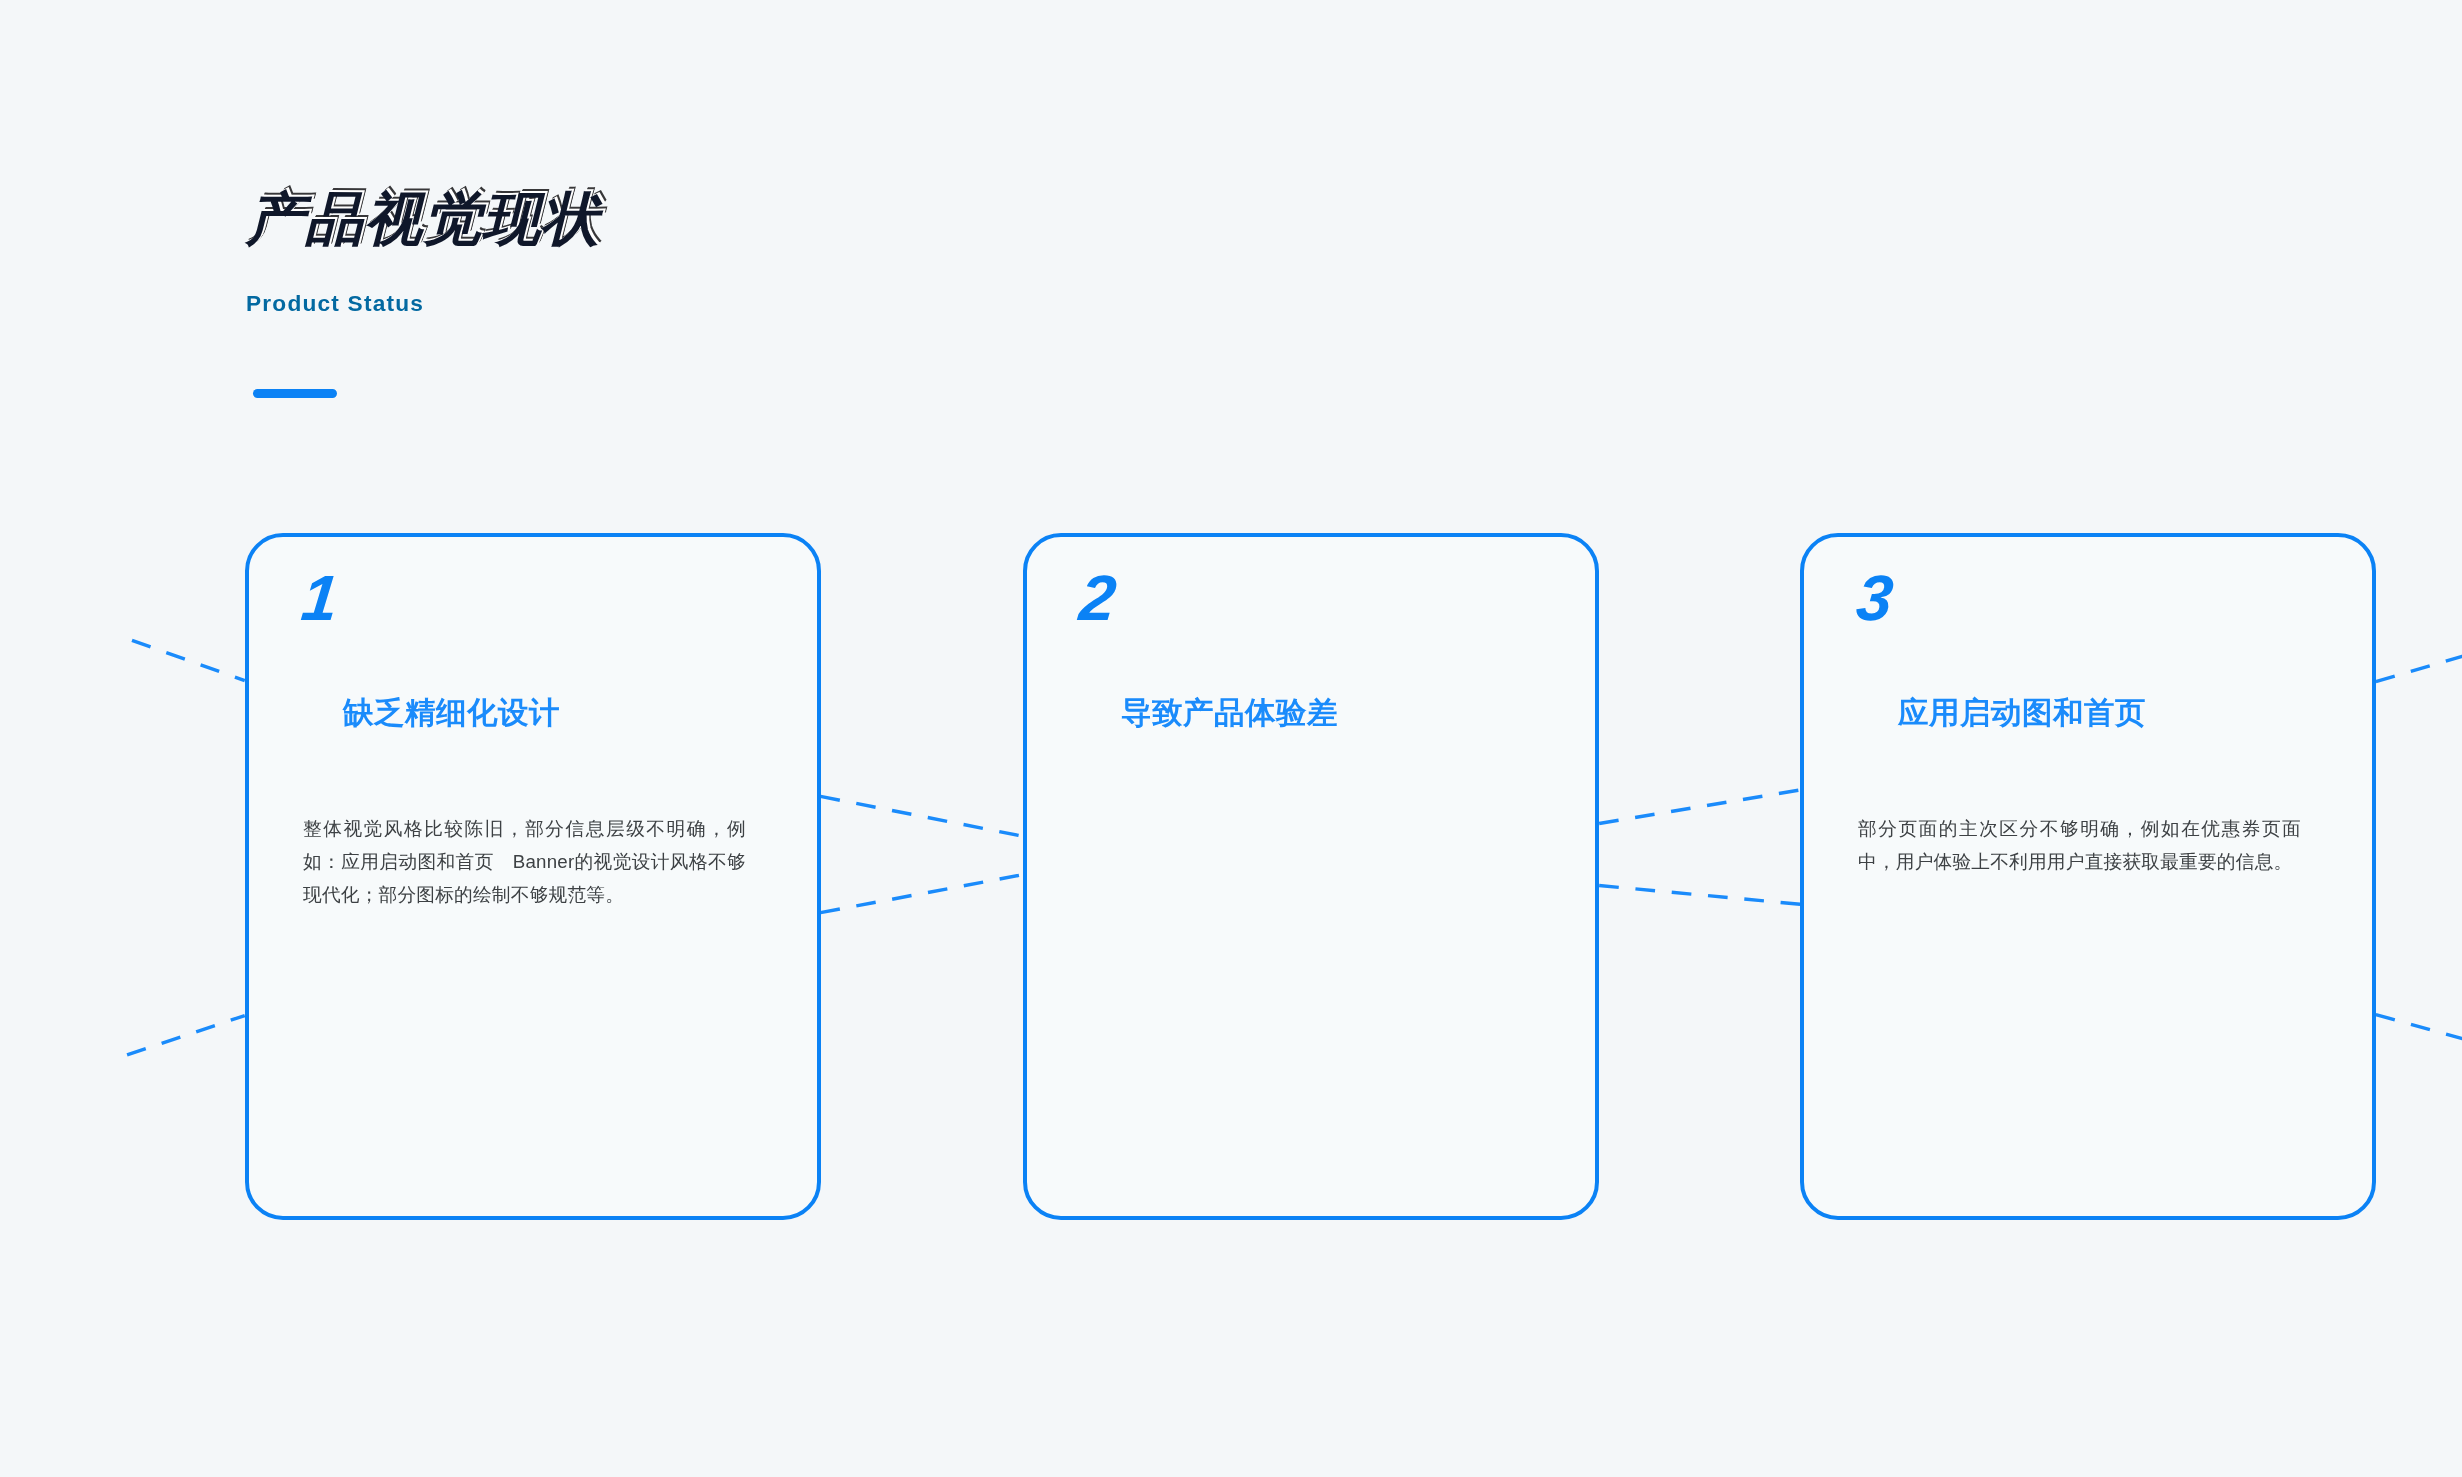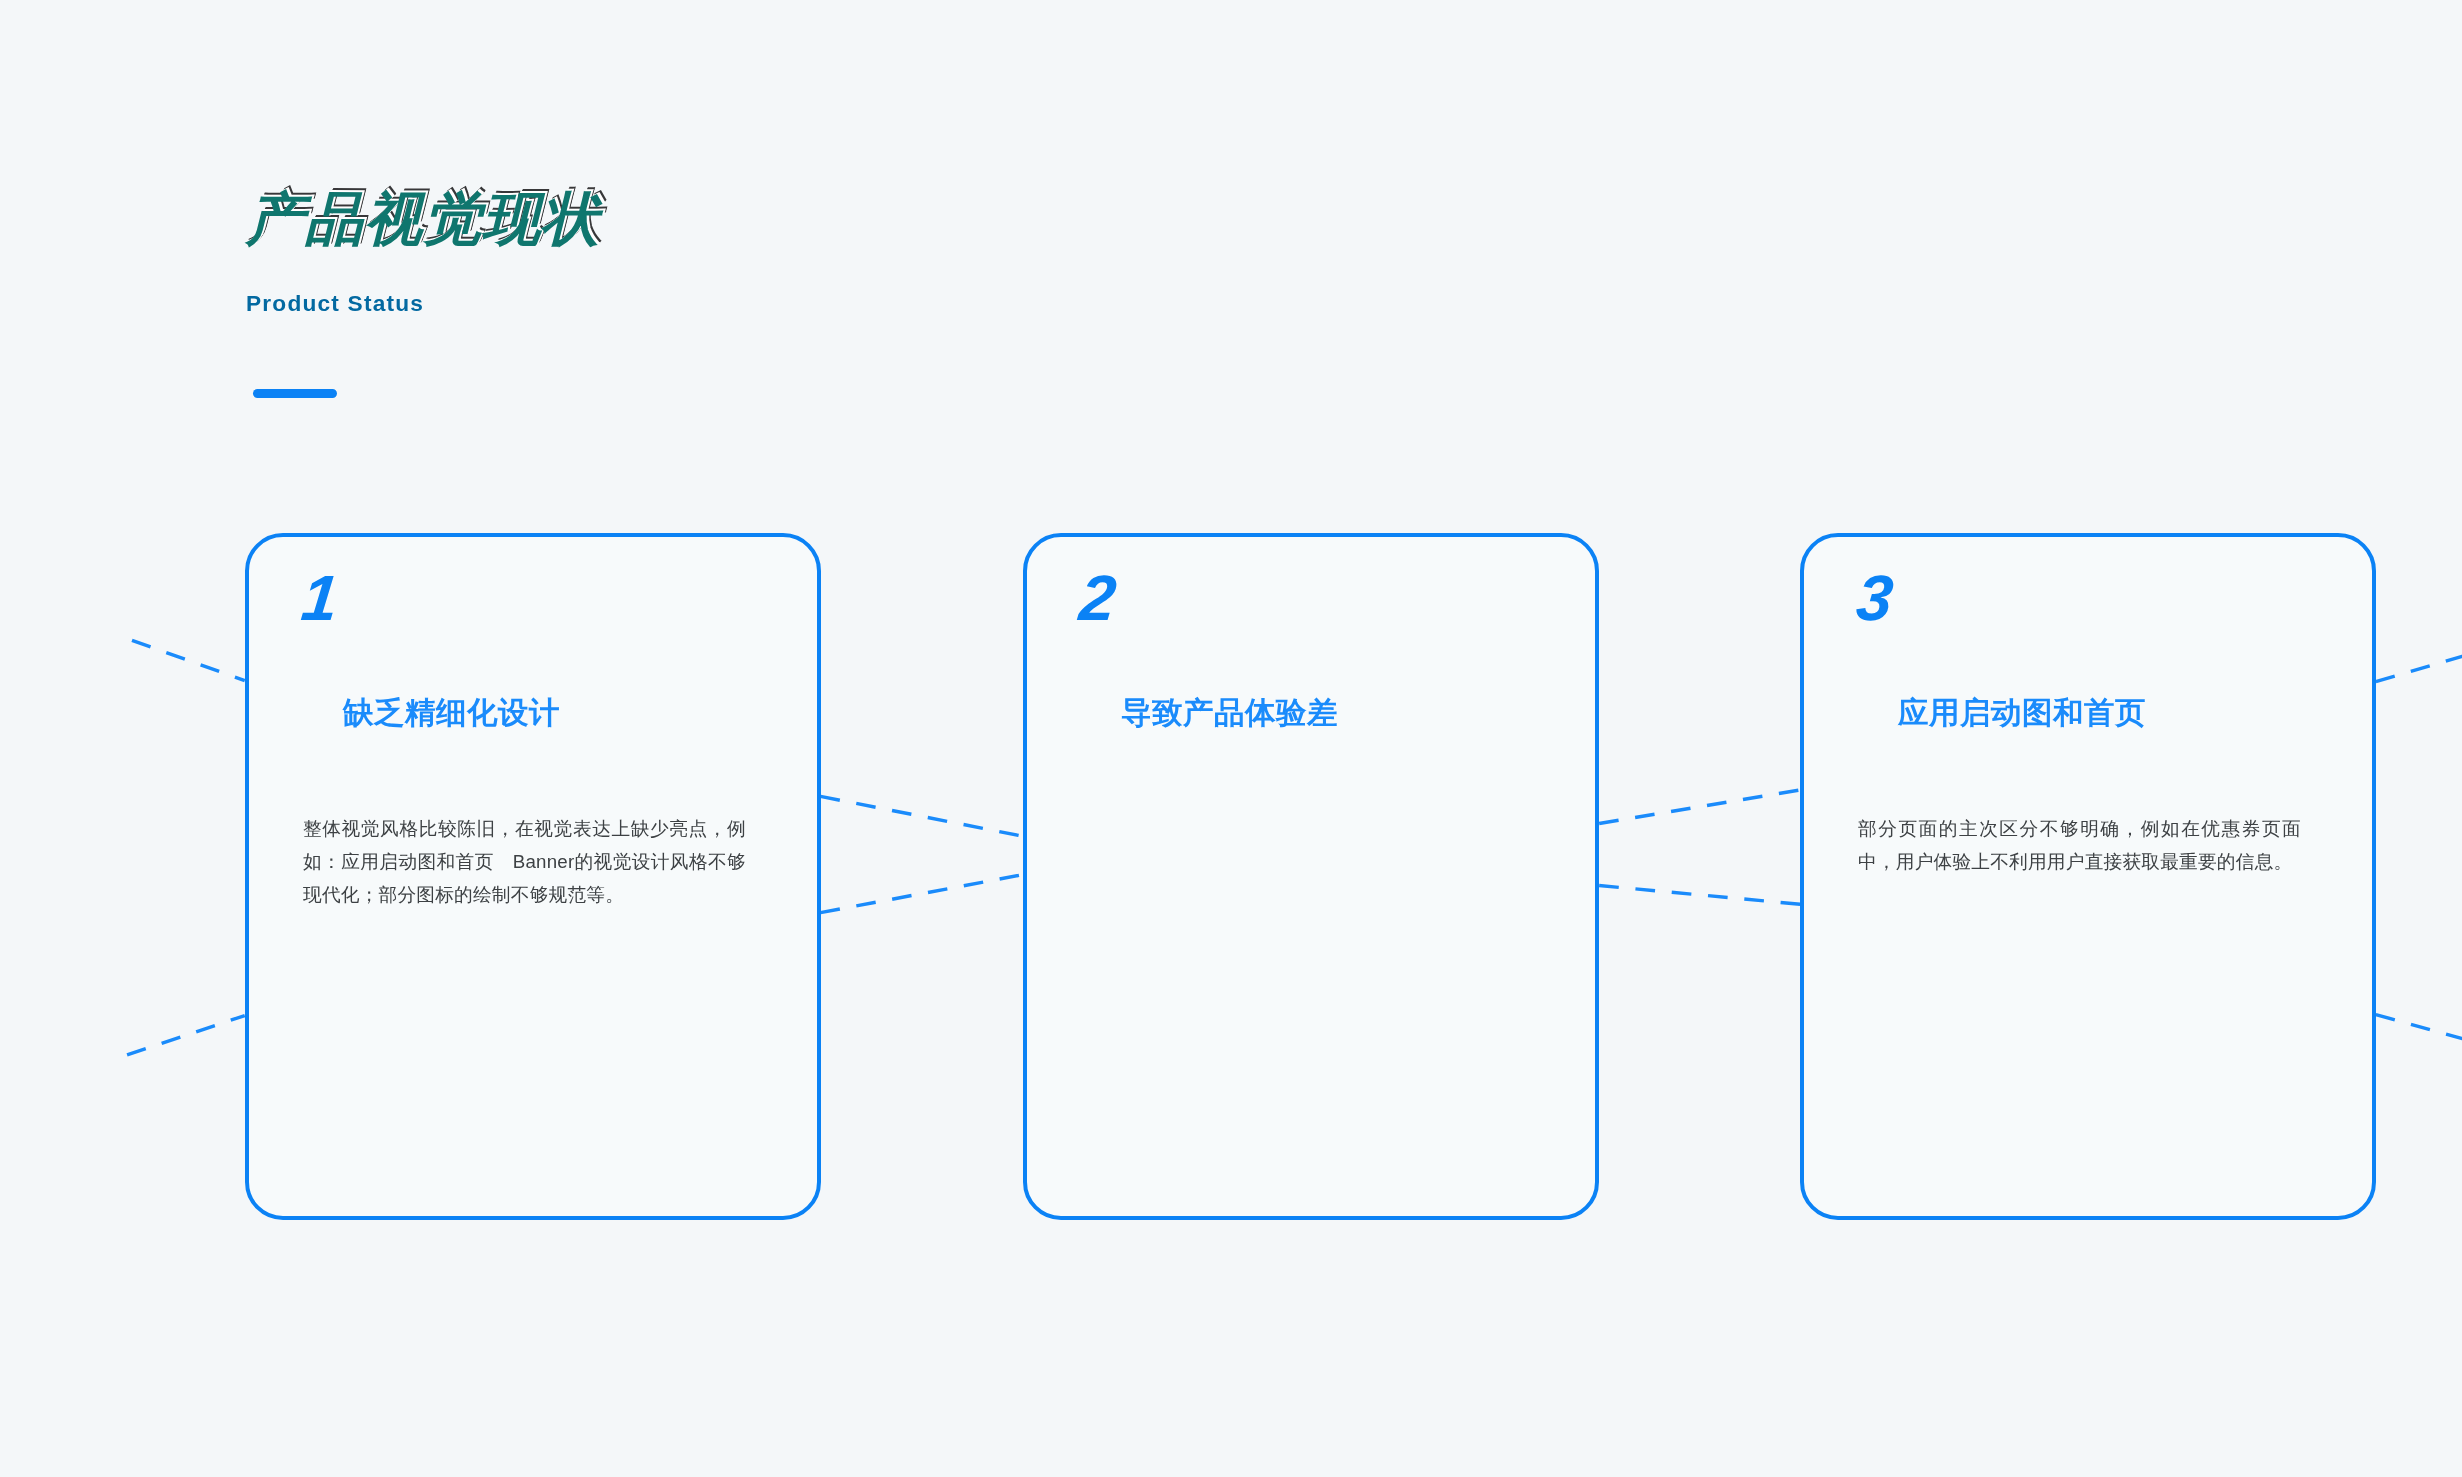--- a/index.html
+++ b/index.html
@@ -33,7 +33,7 @@
     font-size: 58px;
     font-weight: 700;
     font-style: italic;
-    color: #0f766e;
+    color: #0f172a;
     letter-spacing: 1px;
     line-height: 1.12;
     margin: 0;

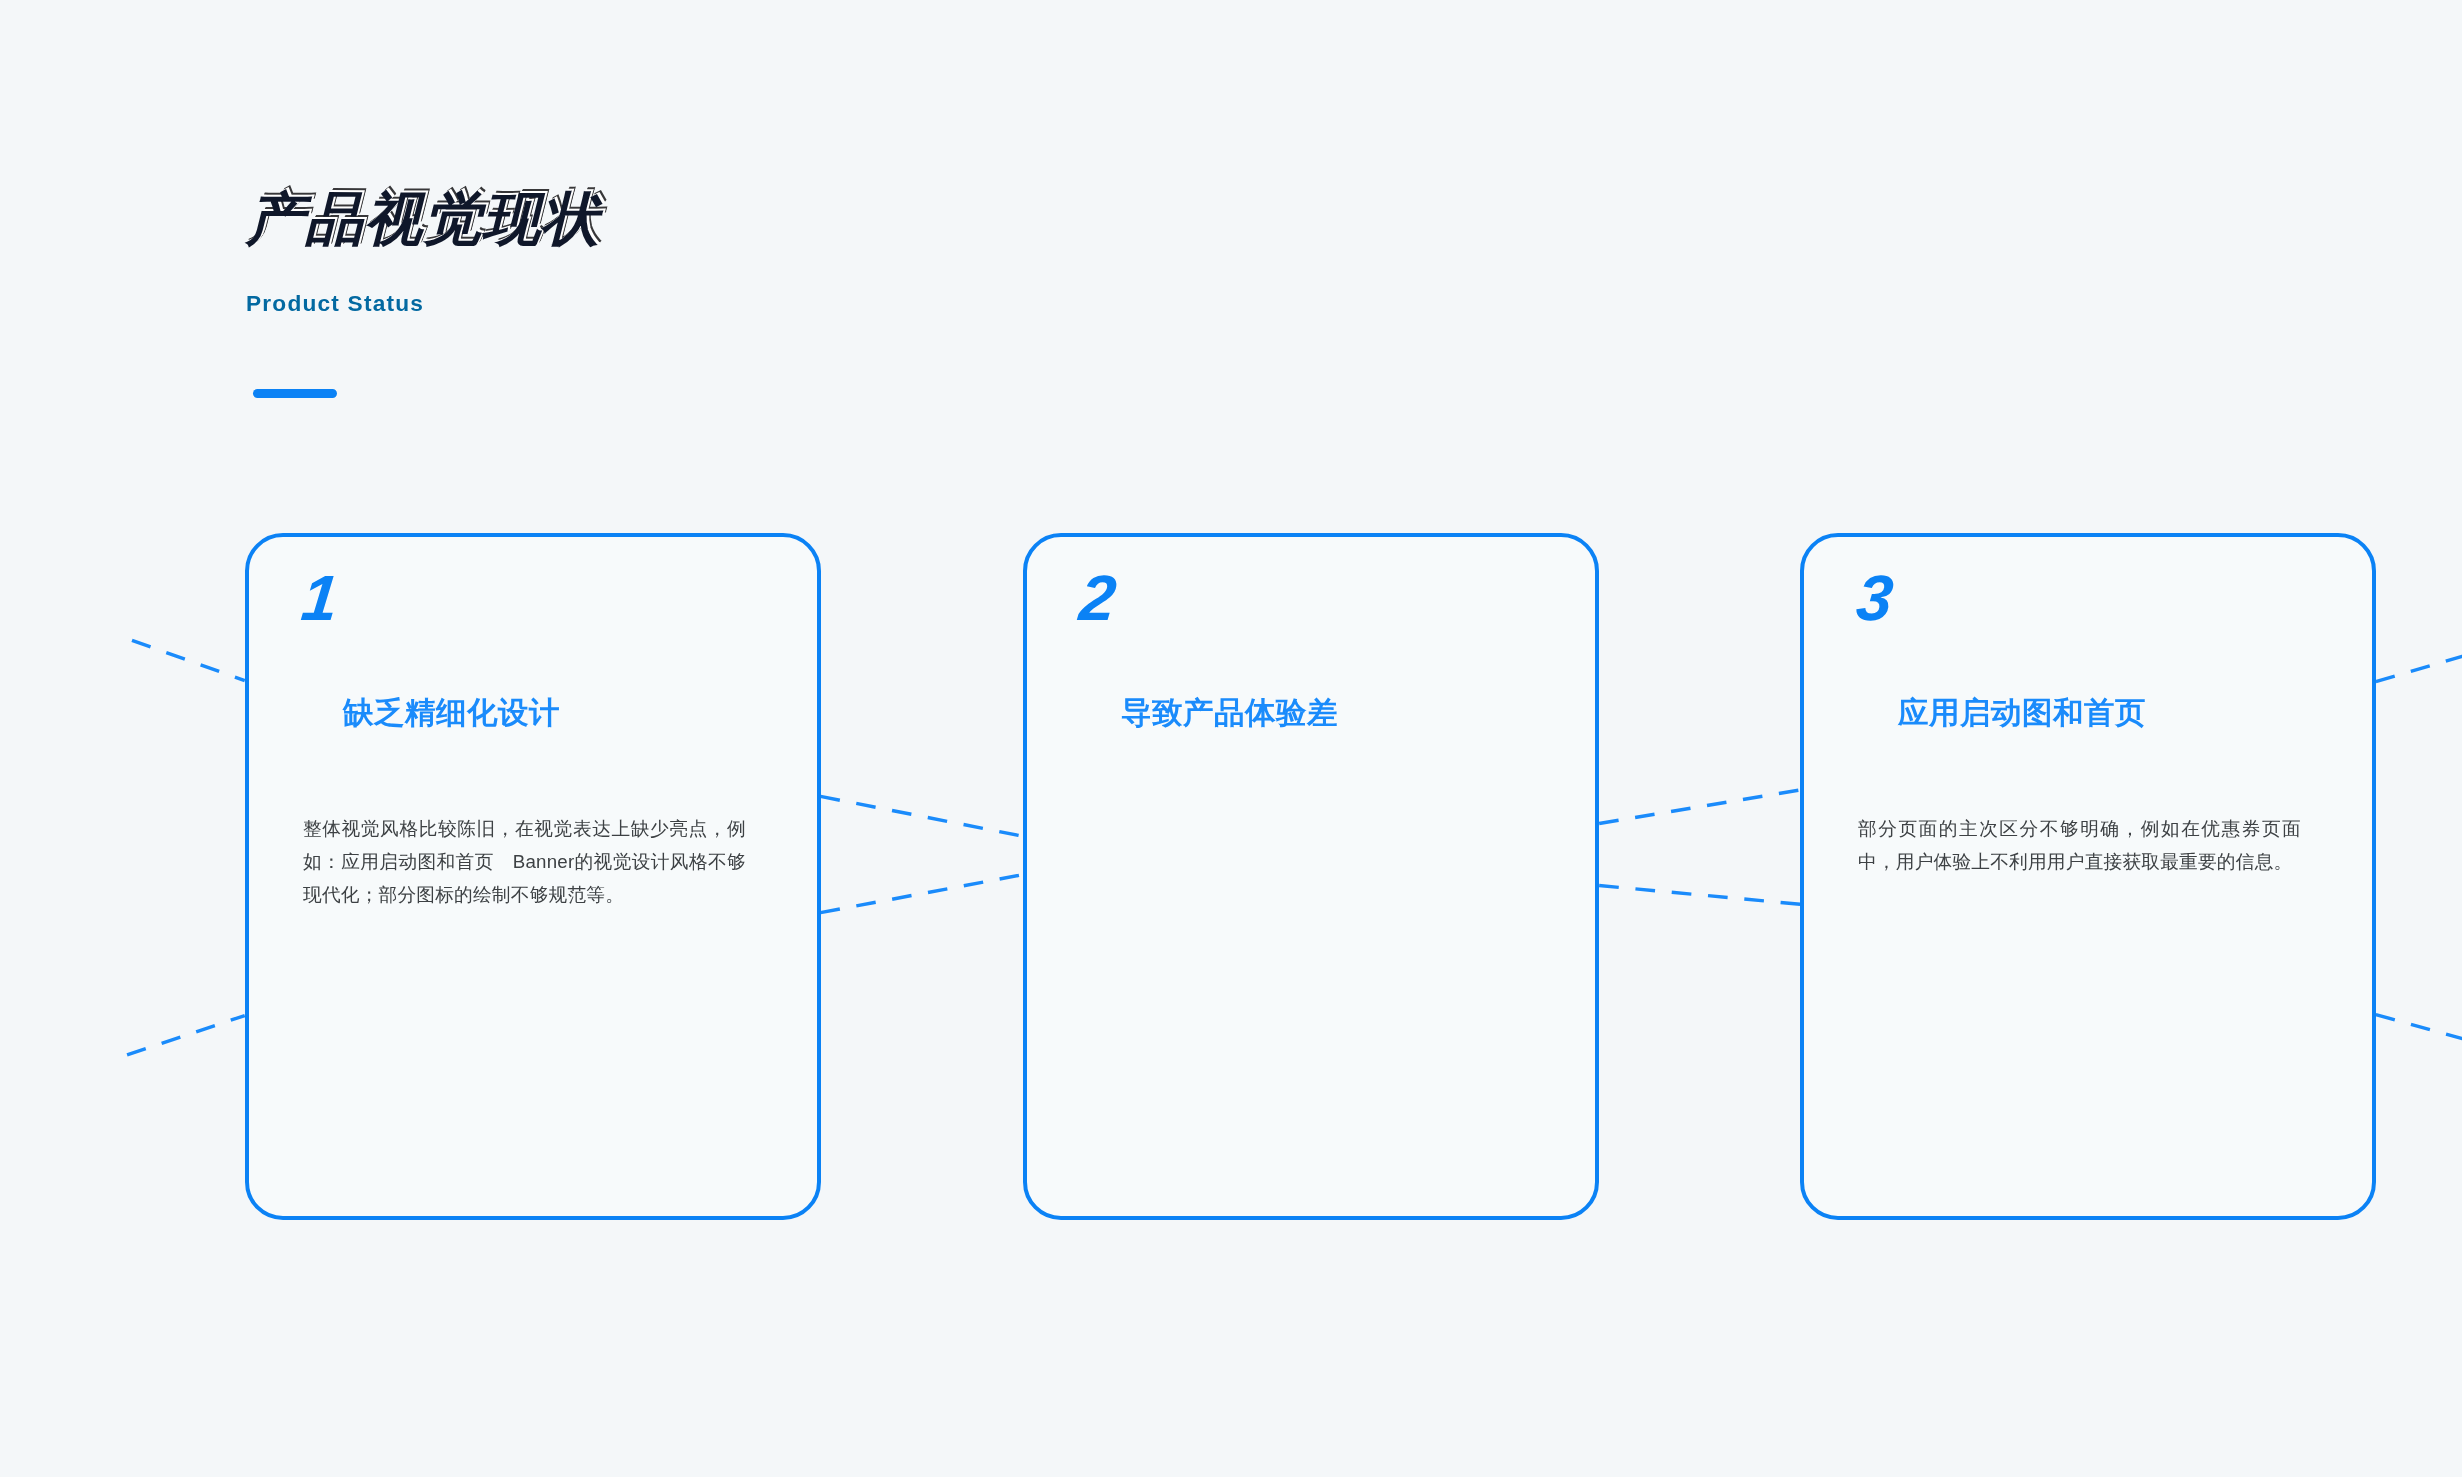--- a/index.html
+++ b/index.html
@@ -156,7 +156,7 @@
   <div class="card card-1">
     <div class="card-num">1</div>
     <div class="card-title">缺乏精细化设计</div>
-    <div class="card-body">整体视觉风格比较陈旧，在视觉表达上缺少亮点，例如：应用启动图和首页　Banner的视觉设计风格不够现代化；部分图标的绘制不够规范等。</div>
+    <div class="card-body">整体视觉风格比较陈旧，部分信息层级不明确，例如：应用启动图和首页　Banner的视觉设计风格不够现代化；部分图标的绘制不够规范等。</div>
   </div>
 
   <div class="card card-2">

